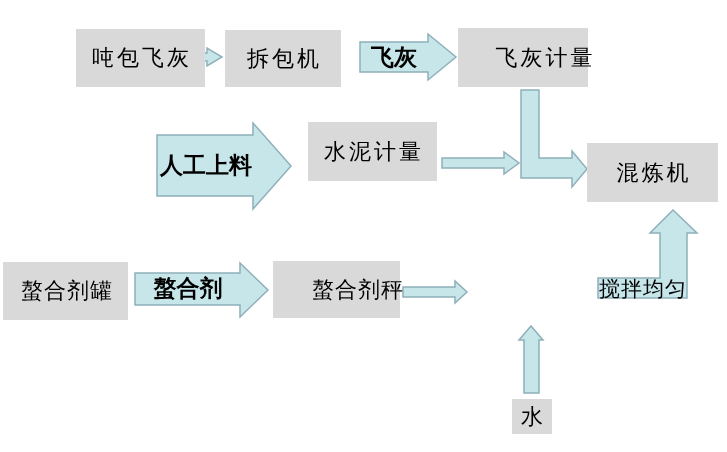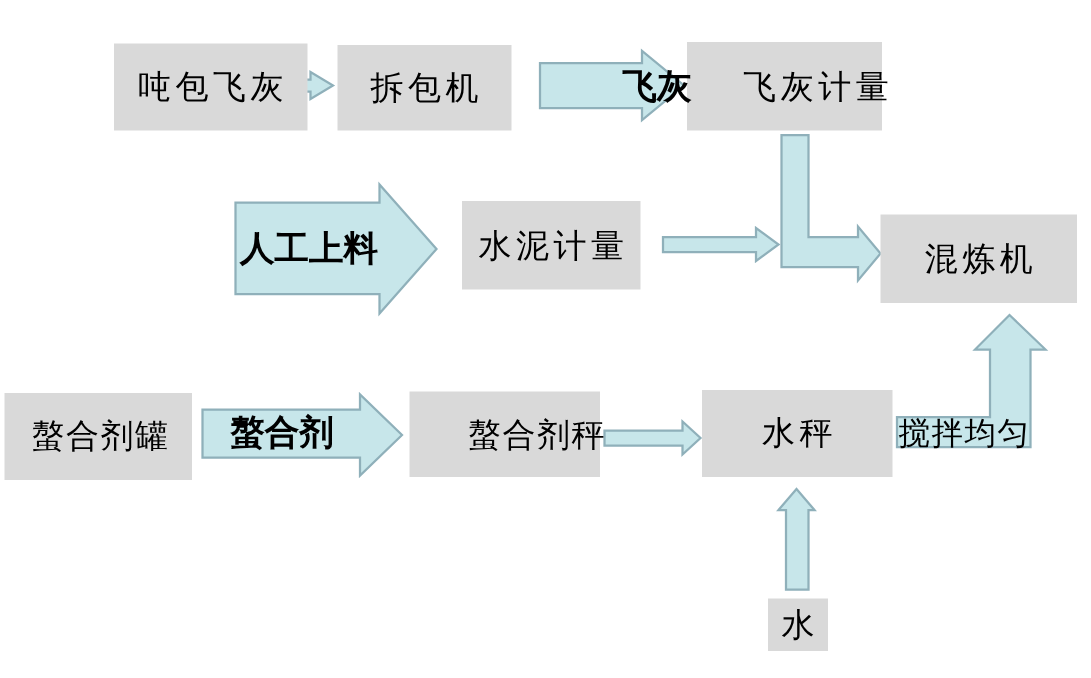--- a/index.html
+++ b/index.html
@@ -93,7 +93,7 @@
 
   <div class="node" style="left:512px; top:399px; width:40px; height:35px; letter-spacing:0; text-indent:0;">水</div>
 
-  <div class="arrow-label" style="left:358px; top:42px; width:72px; height:30px; font-size:23px;margin-left:44px;">飞灰</div>
+  <div class="arrow-label" style="left:358px; top:42px; width:72px; height:30px; font-size:23px;">飞灰</div>
 
   <div class="arrow-label" style="left:135px; top:272px; width:106px; height:33px; font-size:23px;">螯合剂</div>
 

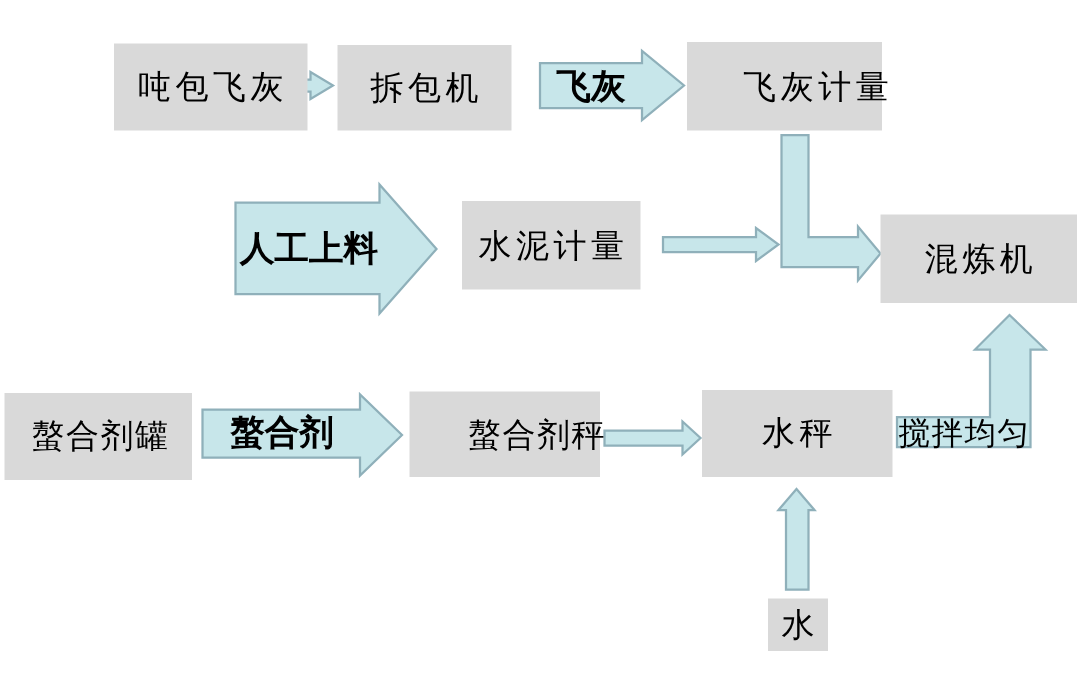--- a/index.html
+++ b/index.html
@@ -81,7 +81,7 @@
   <div class="node" style="left:458px; top:28px; width:130px; height:59px;padding-left:42px;">飞灰计量</div>
 
 
-  <div class="node" style="left:308px; top:134px; width:119px; height:59px;">水泥计量</div>
+  <div class="node" style="left:308px; top:122px; width:129px; height:59px;">水泥计量</div>
 
   <div class="node" style="left:587px; top:143px; width:131px; height:59px;">混炼机</div>
 

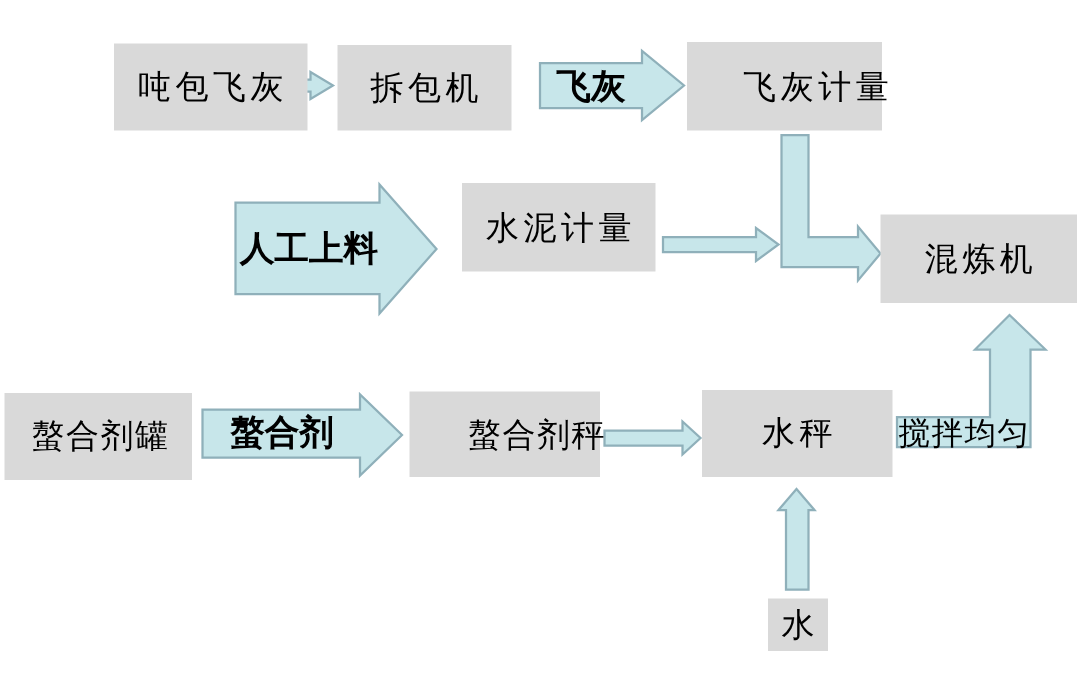--- a/index.html
+++ b/index.html
@@ -89,7 +89,6 @@
 
   <div class="node" style="left:273px; top:261px; width:127px; height:57px; letter-spacing:1px;padding-left:40px;">螯合剂秤</div>
 
-  <div class="node" style="left:468px; top:260px; width:127px; height:58px;">水秤</div>
 
   <div class="node" style="left:512px; top:399px; width:40px; height:35px; letter-spacing:0; text-indent:0;">水</div>
 

